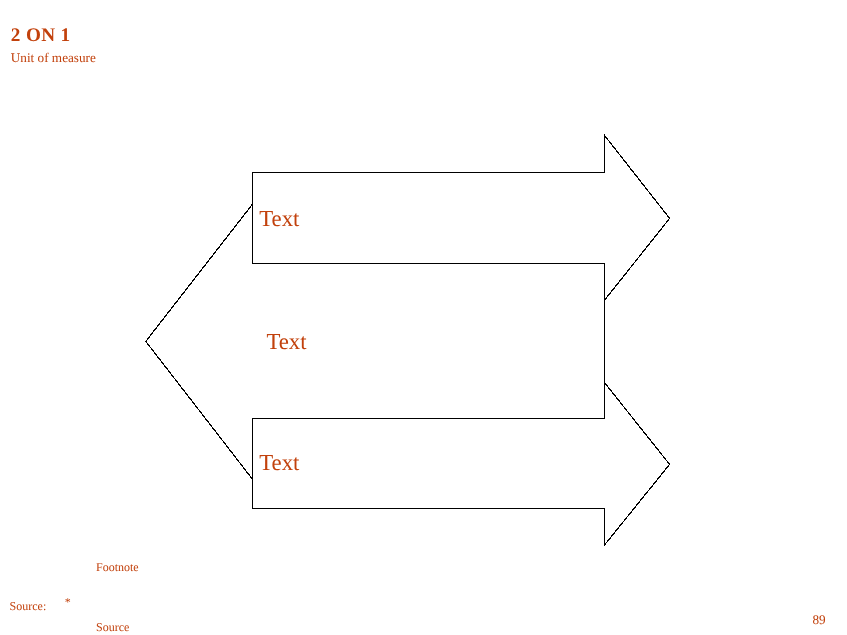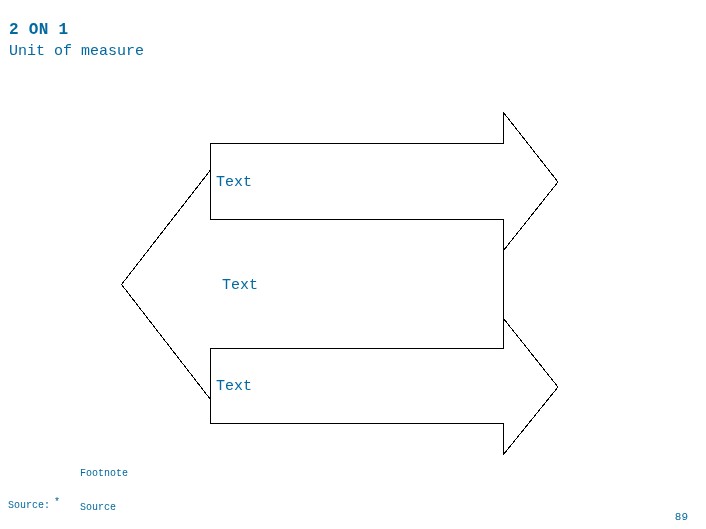--- a/index.html
+++ b/index.html
@@ -12,8 +12,8 @@
     width: 706px;
     height: 529px;
     background: #ffffff;
-    font-family: Liberation Mono, monospace;
-    color: #0369a1;
+    font-family: Liberation Serif, serif;
+    color: #c2410c;
     overflow: hidden;
   }
   .abs { position: absolute; white-space: nowrap; }

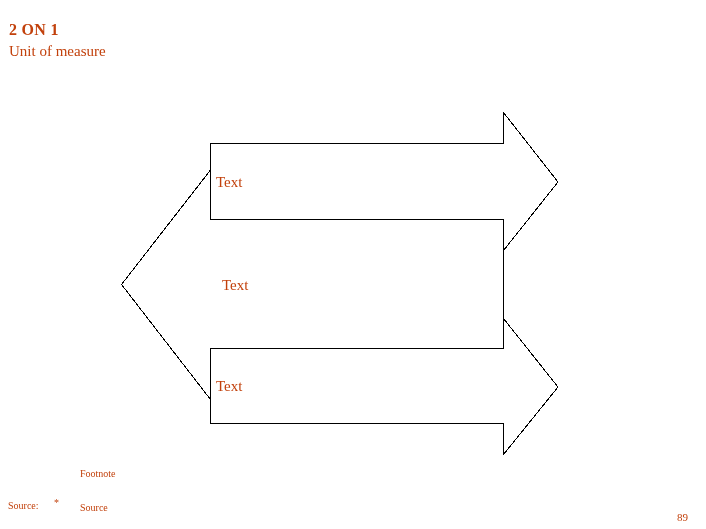--- a/index.html
+++ b/index.html
@@ -25,7 +25,7 @@
   }
   .slide-subtitle {
     left: 9px; top: 43px;
-    font-size: 15px;
+    font-size: 11px;
     font-weight: normal;
   }
   .diagram-svg {

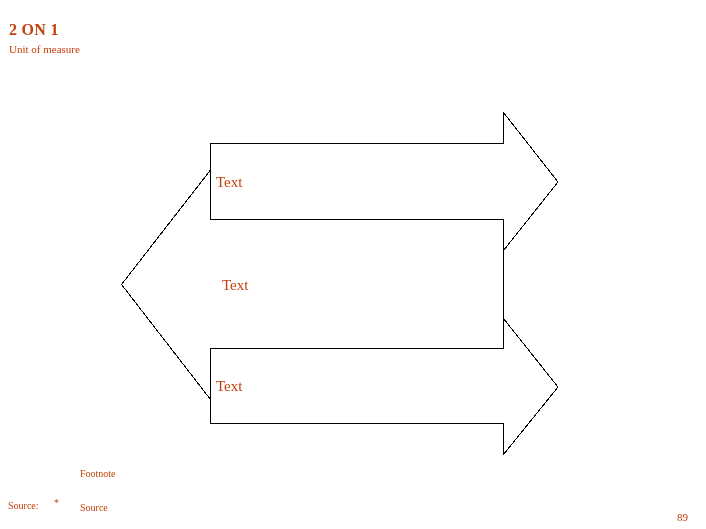--- a/index.html
+++ b/index.html
@@ -40,7 +40,7 @@
     stroke-width: 1;
   }
   .arrow-label {
-    font-size: 15px;
+    font-size: 19px;
     line-height: 17px;
   }
   .arrow-label-top    { left: 216px; top: 174px; }

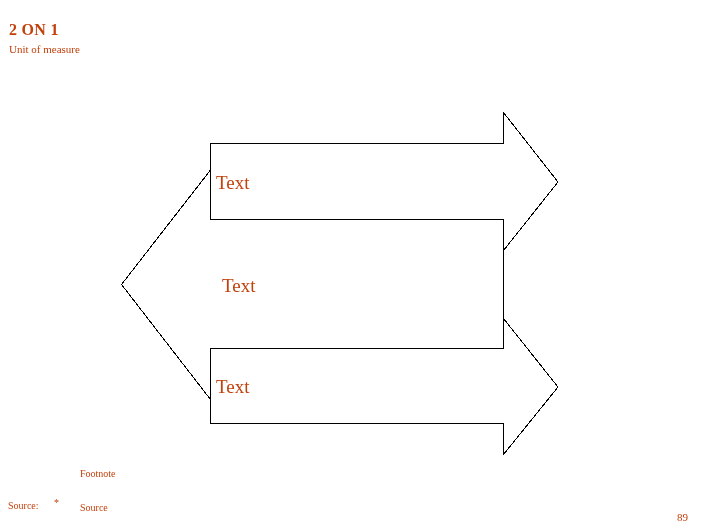--- a/index.html
+++ b/index.html
@@ -50,7 +50,7 @@
   .footnote-marker { left: 54px;  top: 497px; }
   .footnote-text   { left: 80px;  top: 468px; }
   .source-label    { left: 8px;   top: 500px; }
-  .source-text     { left: 80px;  top: 502px; }
+  .source-text     { left: 80px;  top: 518px; }
   .page-number {
     right: 18px; top: 511px;
     font-size: 11px;

